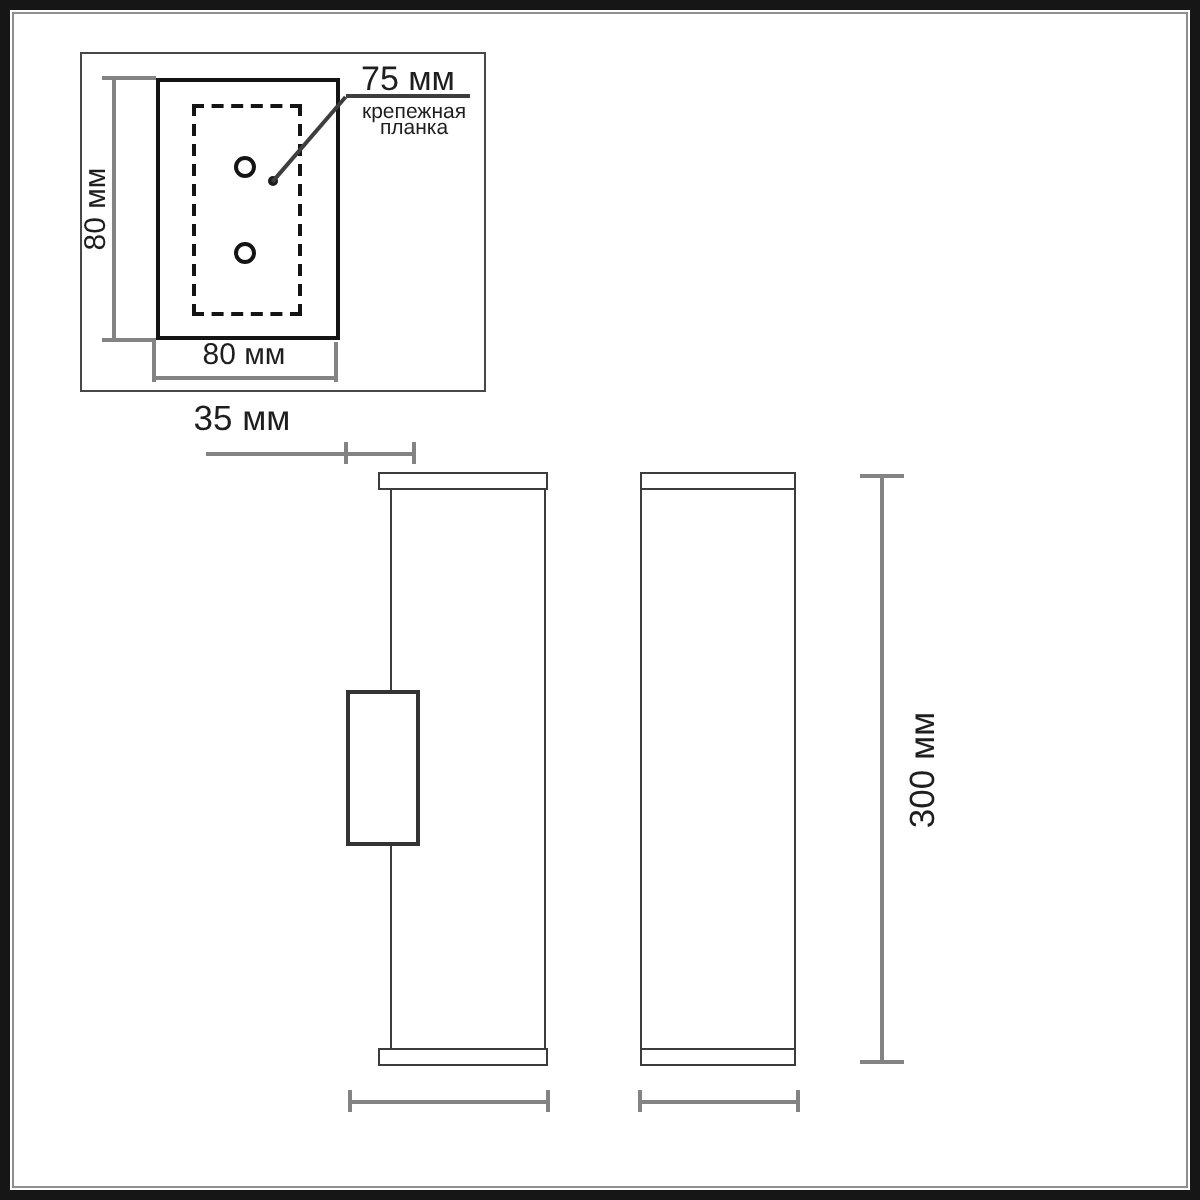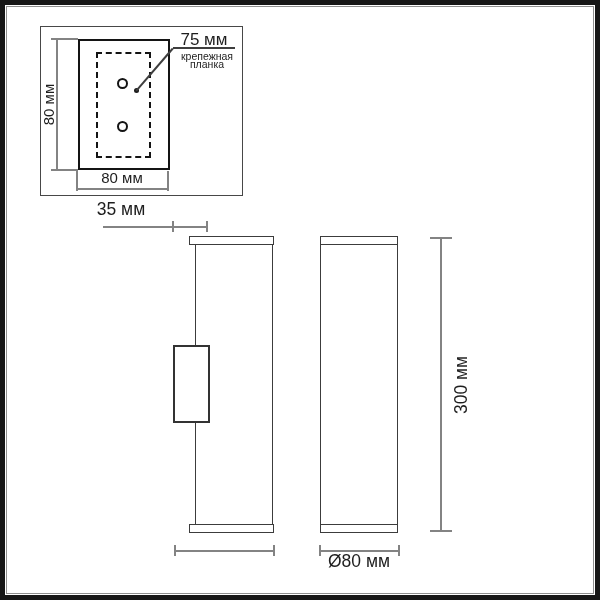--- a/index.html
+++ b/index.html
@@ -96,7 +96,6 @@
   <div class="dim-h" style="left:320px;top:550px;width:79px"></div>
   <div class="dim-v" style="left:319px;top:545px;height:11px"></div>
   <div class="dim-v" style="left:398px;top:545px;height:11px"></div>
-  <div class="txt t-big center" style="left:319px;top:552px;width:80px">Ø80 мм</div>
 
   <div class="frame-inner"></div>
   <div class="frame-outer"></div>

